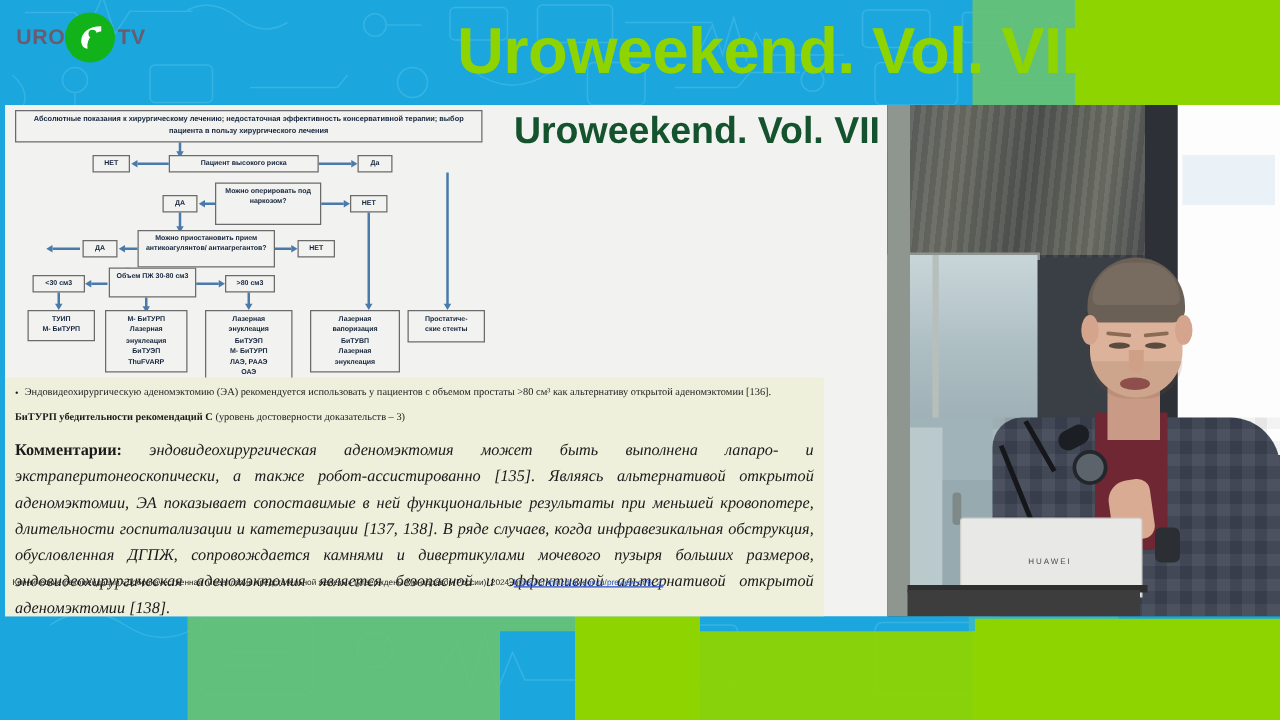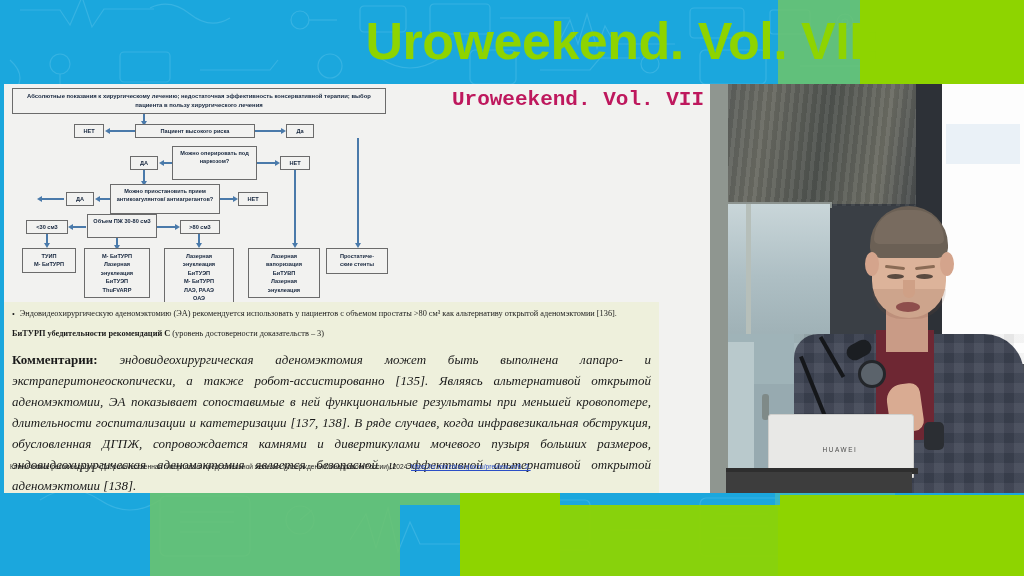--- a/index.html
+++ b/index.html
@@ -197,6 +197,15 @@
   <div class="bg-lime-block" style="left:520px;top:505px;width:260px;height:71px;opacity:.95;"></div>
 
   <div class="header">
+    <div class="logo">
+      <span class="logo-text logo-uro">URO</span>
+      <span class="logo-text logo-tv">TV</span>
+      <div class="logo-circle"></div>
+      <svg class="logo-leaf" viewBox="0 0 24 24">
+        <path d="M20 3 C10 3 4 8 4 15 c0 3 2 6 5 6 c-1 -9 5 -13 11 -14 z" fill="#ffffff"></path>
+        <circle cx="13" cy="9" r="3.2" fill="#12b21a"></circle>
+      </svg>
+    </div>
     <div class="conf-title">Uroweekend. Vol. VII:</div>
   </div>
   <div class="leftnotch"></div>

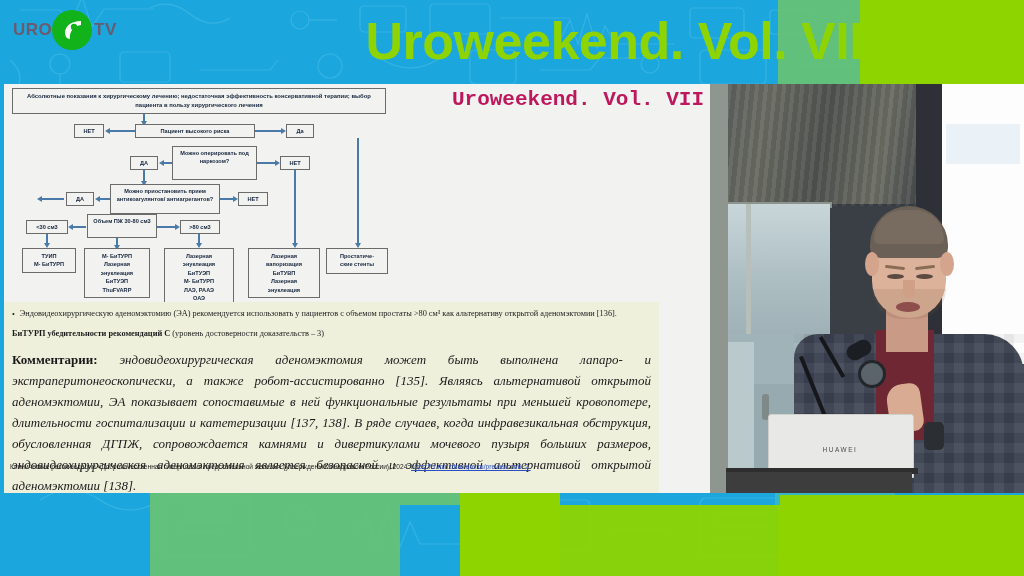--- a/index.html
+++ b/index.html
@@ -43,7 +43,7 @@
   }
   .slide-title{
     position:absolute;right:6px;top:4px;
-    font-size:21px;font-weight:bold;color:#be185d;white-space:nowrap;font-family:Liberation Mono, monospace;
+    font-size:30px;font-weight:bold;color:#14532d;white-space:nowrap;
   }
 
   

